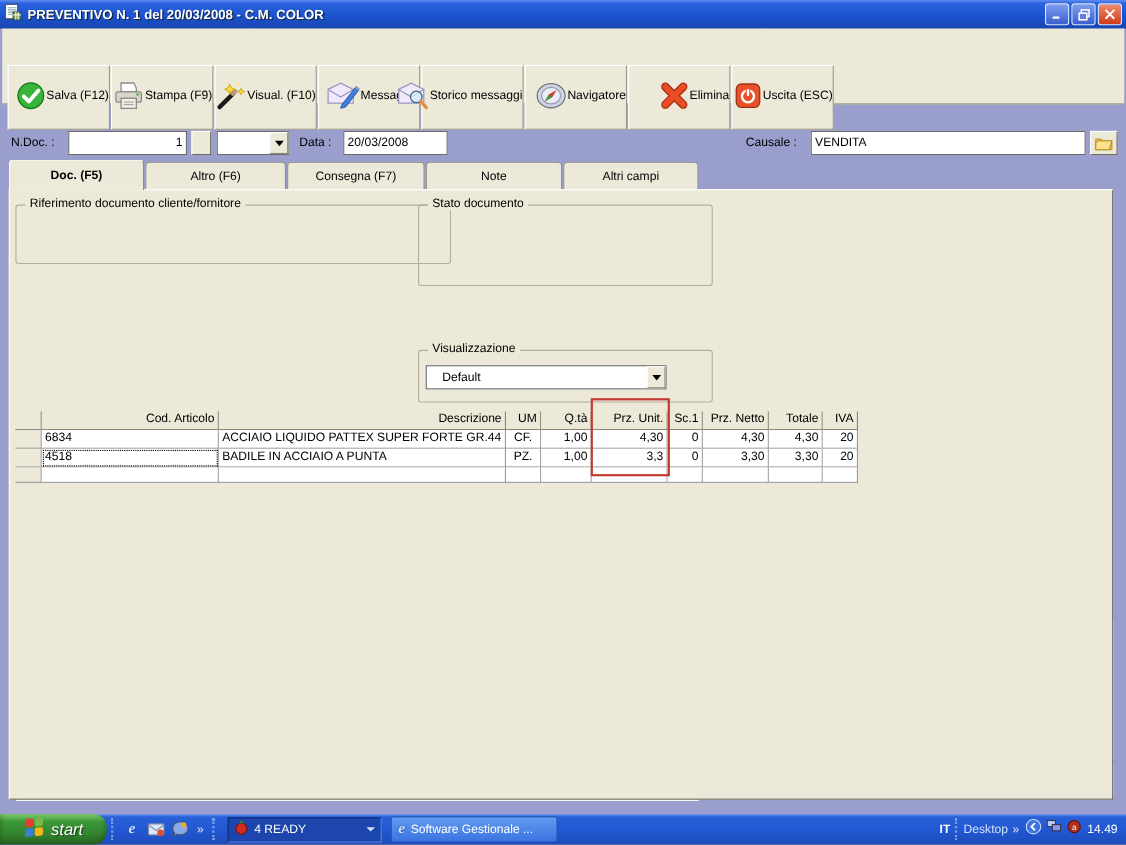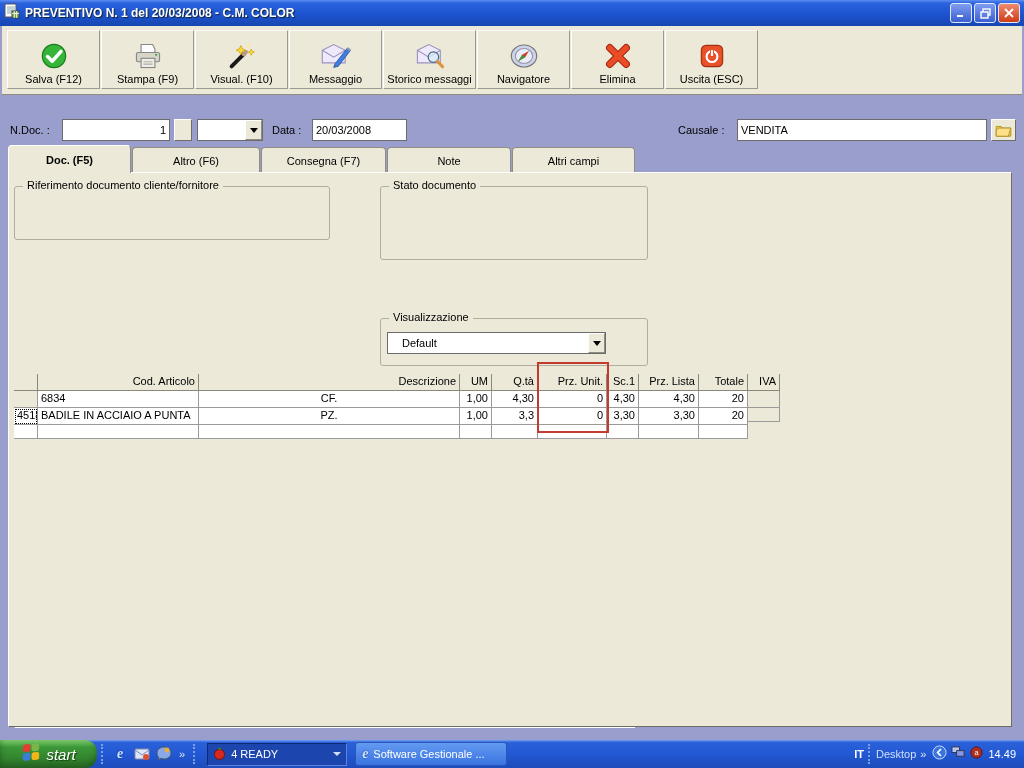--- a/index.html
+++ b/index.html
@@ -18,7 +18,7 @@
   .winbtn.close{background:linear-gradient(180deg,#ef8b70,#cf3c16);}
   
   .toolbar{position:absolute;left:2px;top:26px;width:1020px;height:69px;background:#ece9d8;border-bottom:1px solid #8f8d7f;display:flex;align-items:flex-start;padding:4px 0 0 5px;}
-  .tbtn{width:93px;height:59px;background:#ece9d8;border:1px solid #9c9a8c;border-top-color:#fff;border-left-color:#fff;margin-right:1px;display:flex;flex-direction:column;align-items:center;justify-content:flex-end;padding-bottom:3px;}
+  .tbtn{width:93px;height:59px;background:#ece9d8;border:1px solid #9c9a8c;border-top-color:#fff;border-left-color:#fff;margin-right:1px;display:flex;flex-direction:row;align-items:center;justify-content:flex-end;padding-bottom:3px;margin-top:29px;}
   .tbtn .ticon{height:34px;display:flex;align-items:center;}
   .tbtn .tlabel{font-size:11px;color:#000;white-space:nowrap;}
   

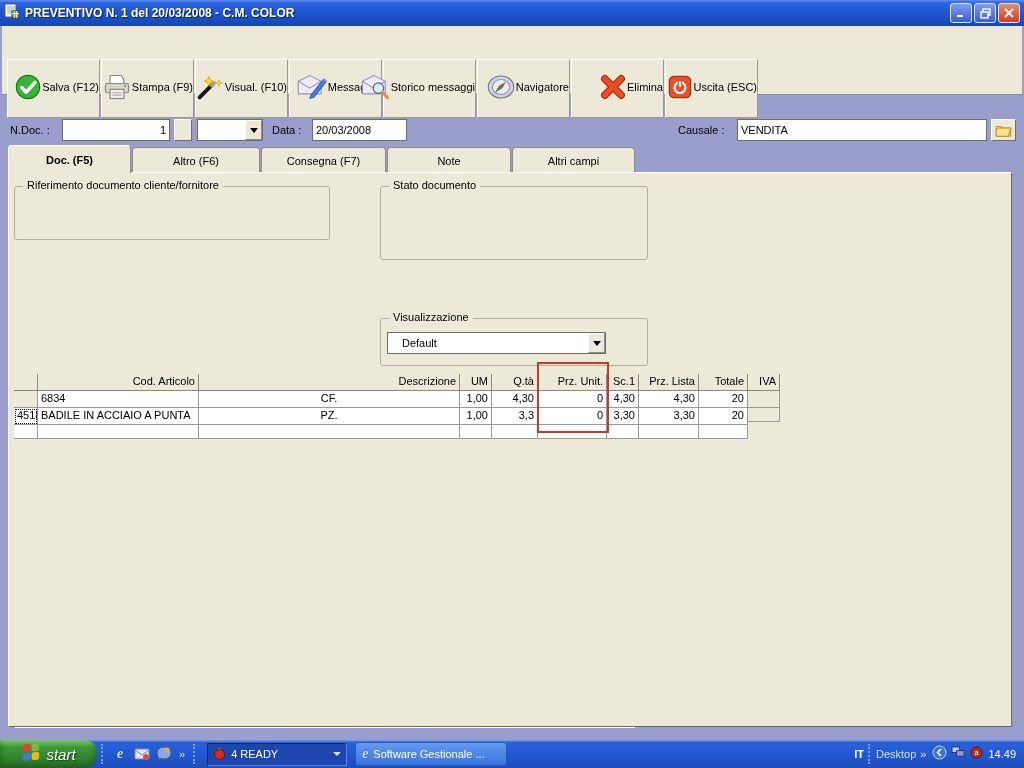--- a/index.html
+++ b/index.html
@@ -232,7 +232,7 @@
 
   <div class="page"></div>
 
-  <div class="groupbox" style="left:14px;top:186px;width:316px;height:54px;">
+  <div class="groupbox" style="left:14px;top:186px;width:396px;height:54px;">
     <span class="glegend">Riferimento documento cliente/fornitore</span>
   </div>
   <span class="lbl" style="left:22px;top:208px;">Num.:</span>

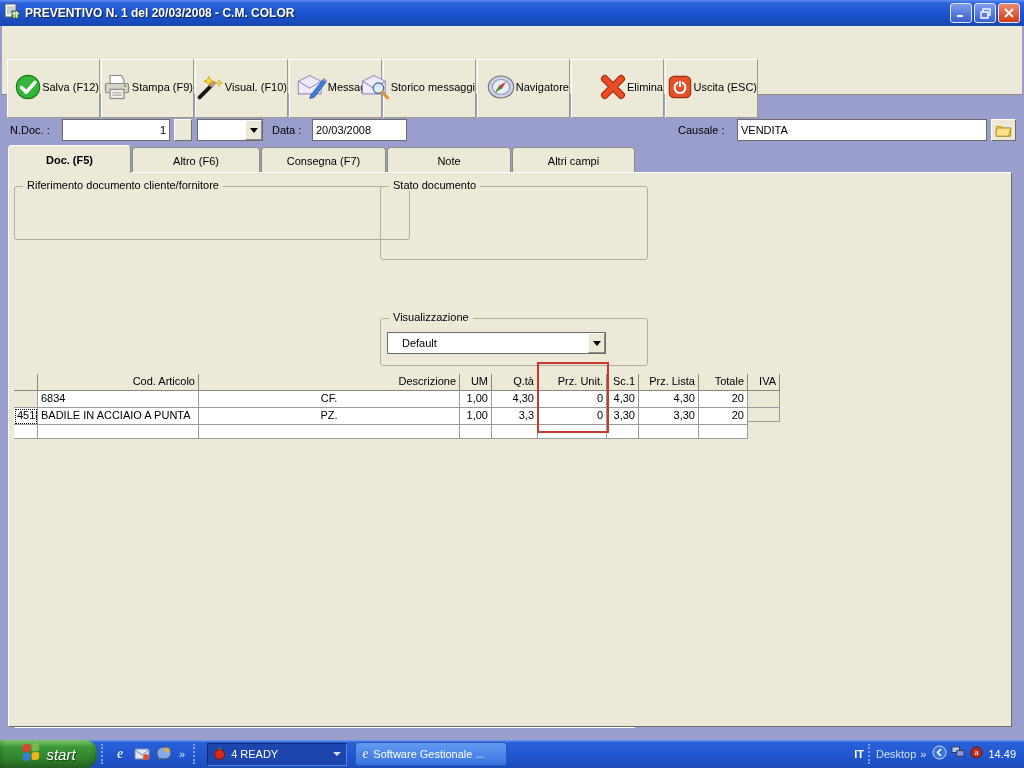--- a/index.html
+++ b/index.html
@@ -373,7 +373,7 @@
     <div class="h">Q.tà</div>
     <div class="h">Prz. Unit.</div>
     <div class="h">Sc.1</div>
-    <div class="h">Prz. Lista</div>
+    <div class="h">Prz. Netto</div>
     <div class="h">Totale</div>
     <div class="h">IVA</div>
 

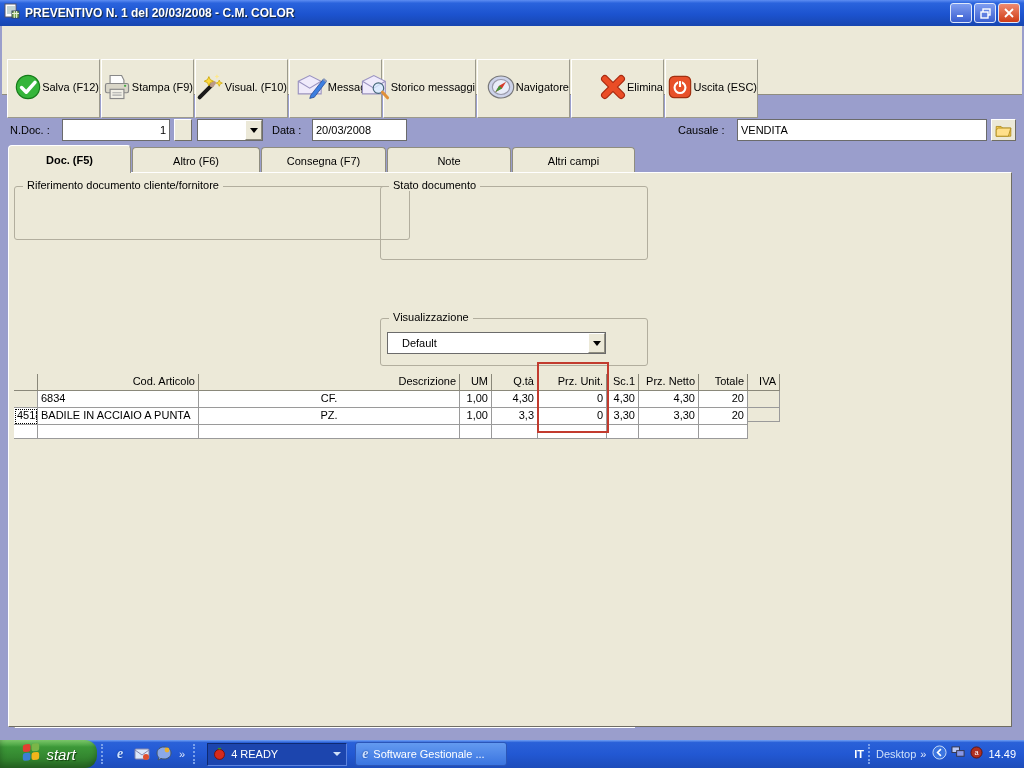--- a/index.html
+++ b/index.html
@@ -379,6 +379,7 @@
 
     <div class="sel"></div>
     <div class="c">6834</div>
+    <div class="c">ACCIAIO LIQUIDO PATTEX SUPER FORTE GR.44</div>
     <div class="c ctr">CF.</div>
     <div class="c num">1,00</div>
     <div class="c num">4,30</div>

